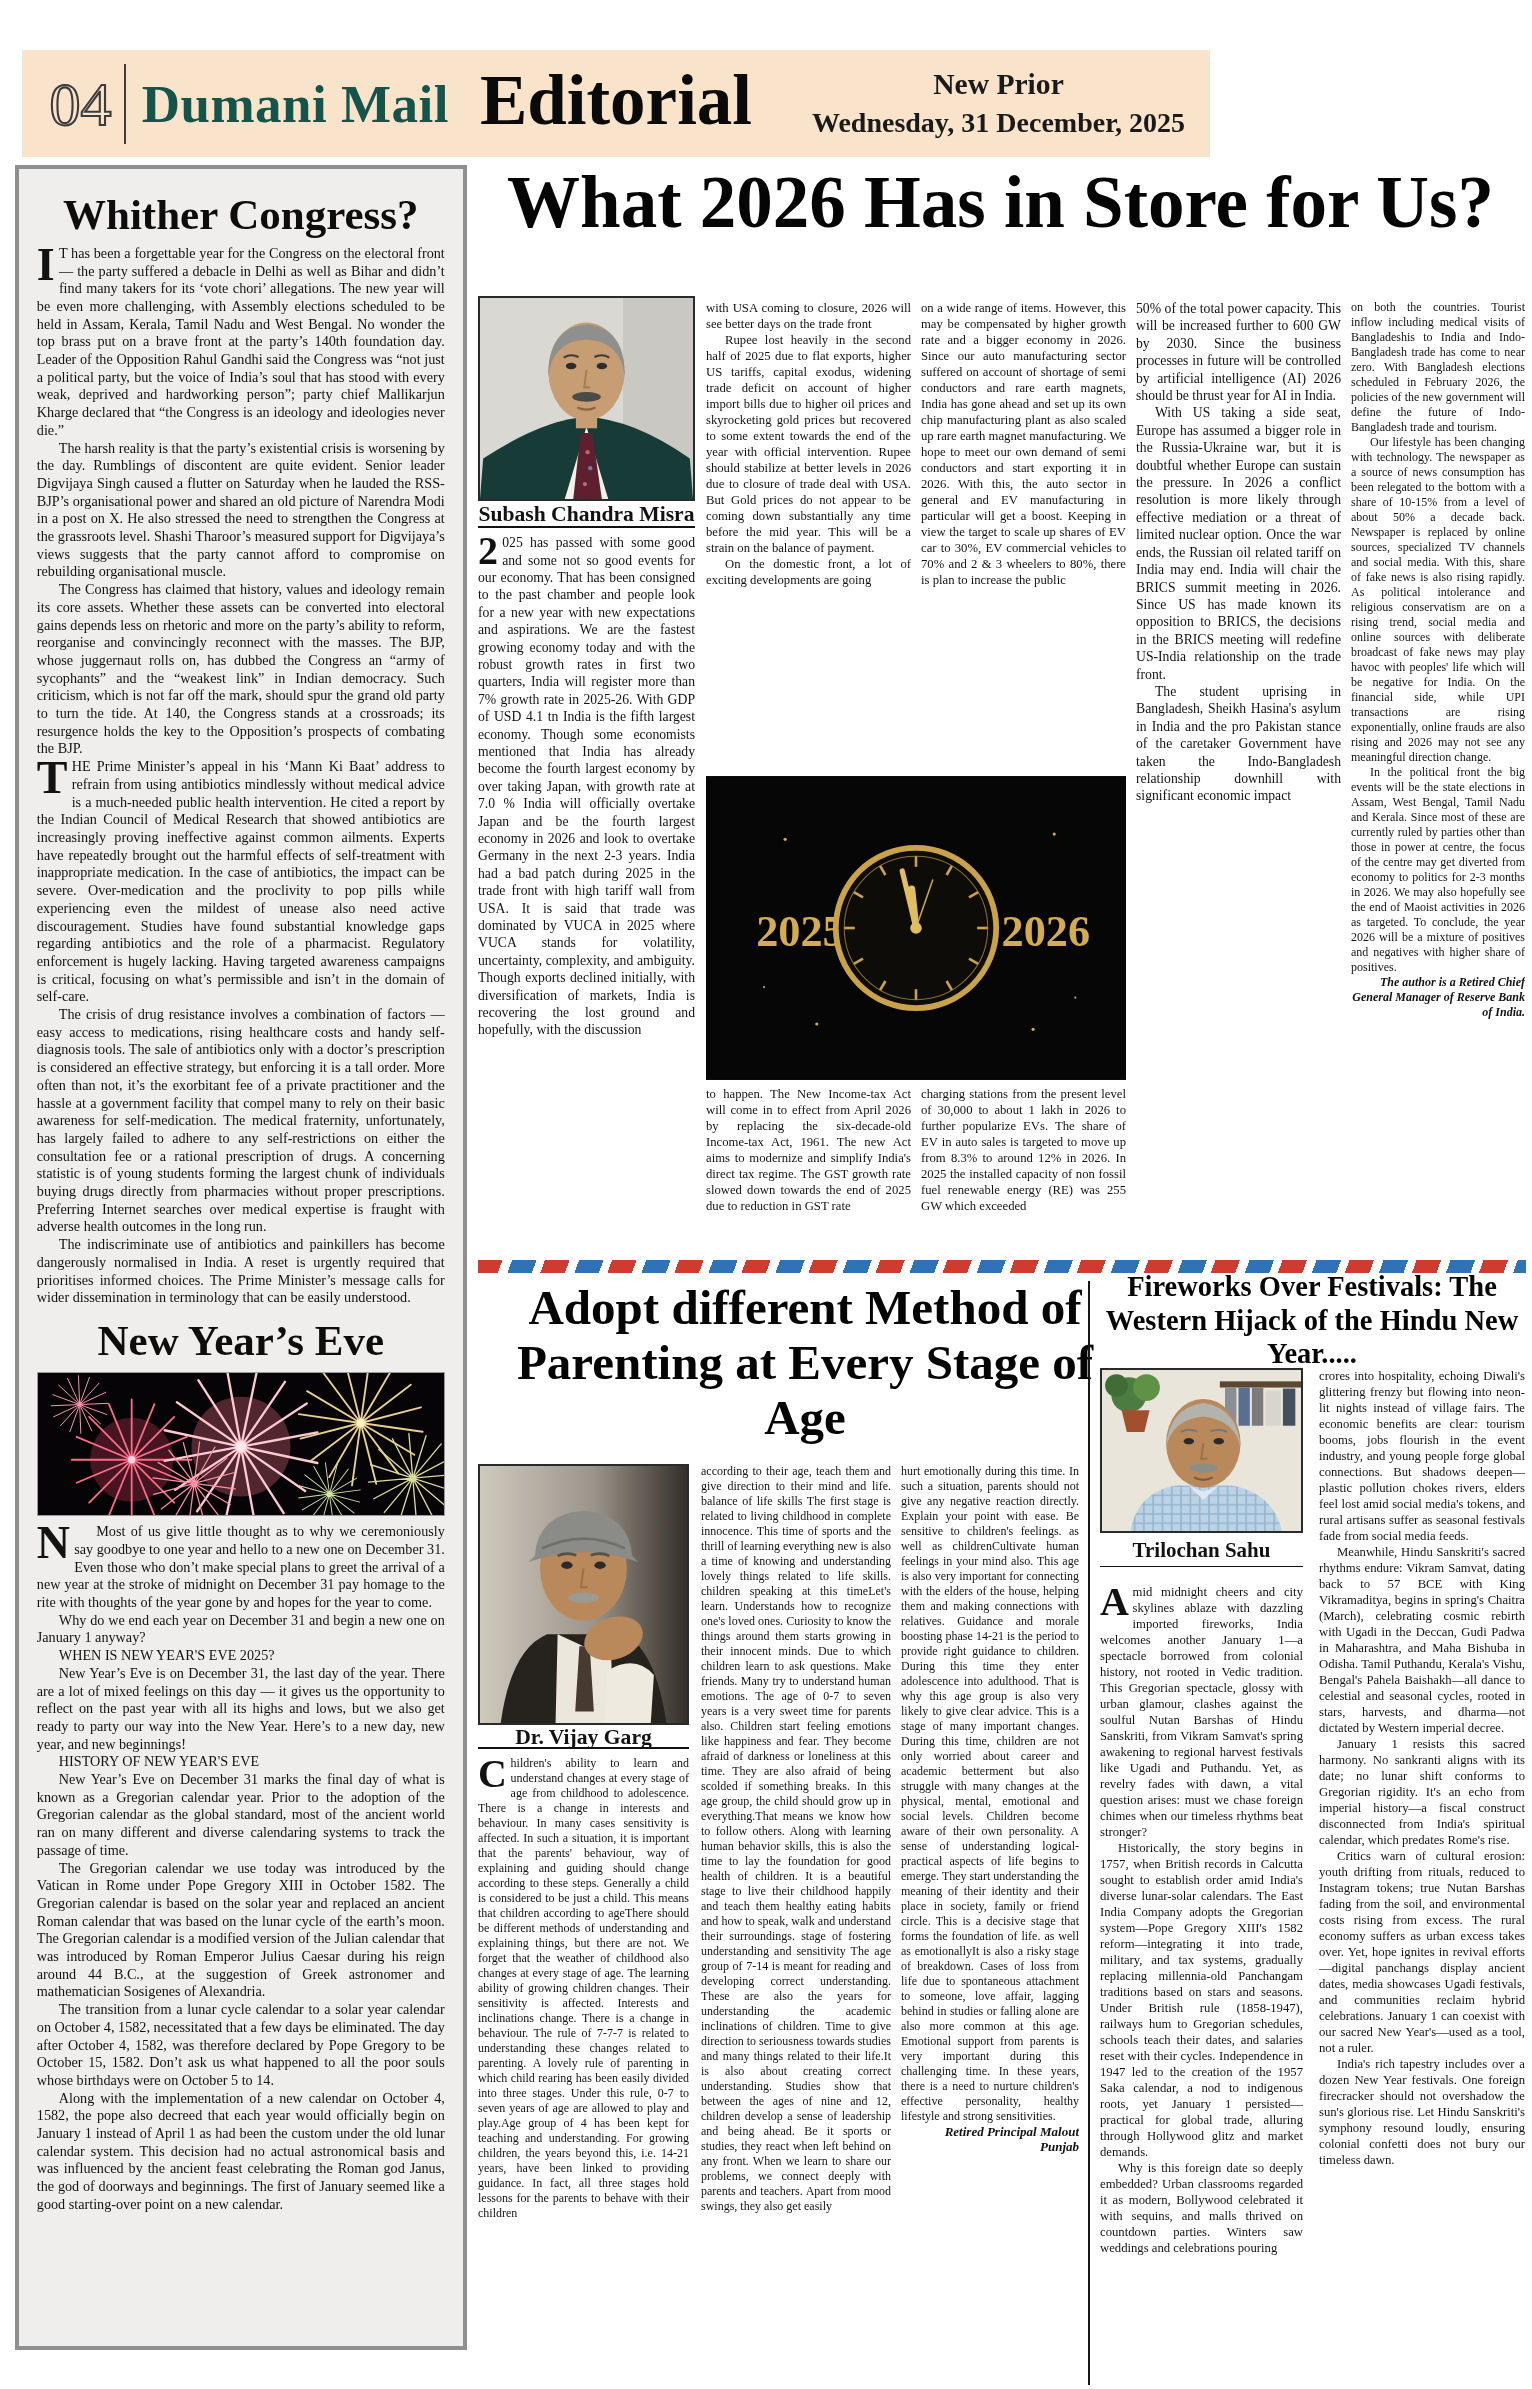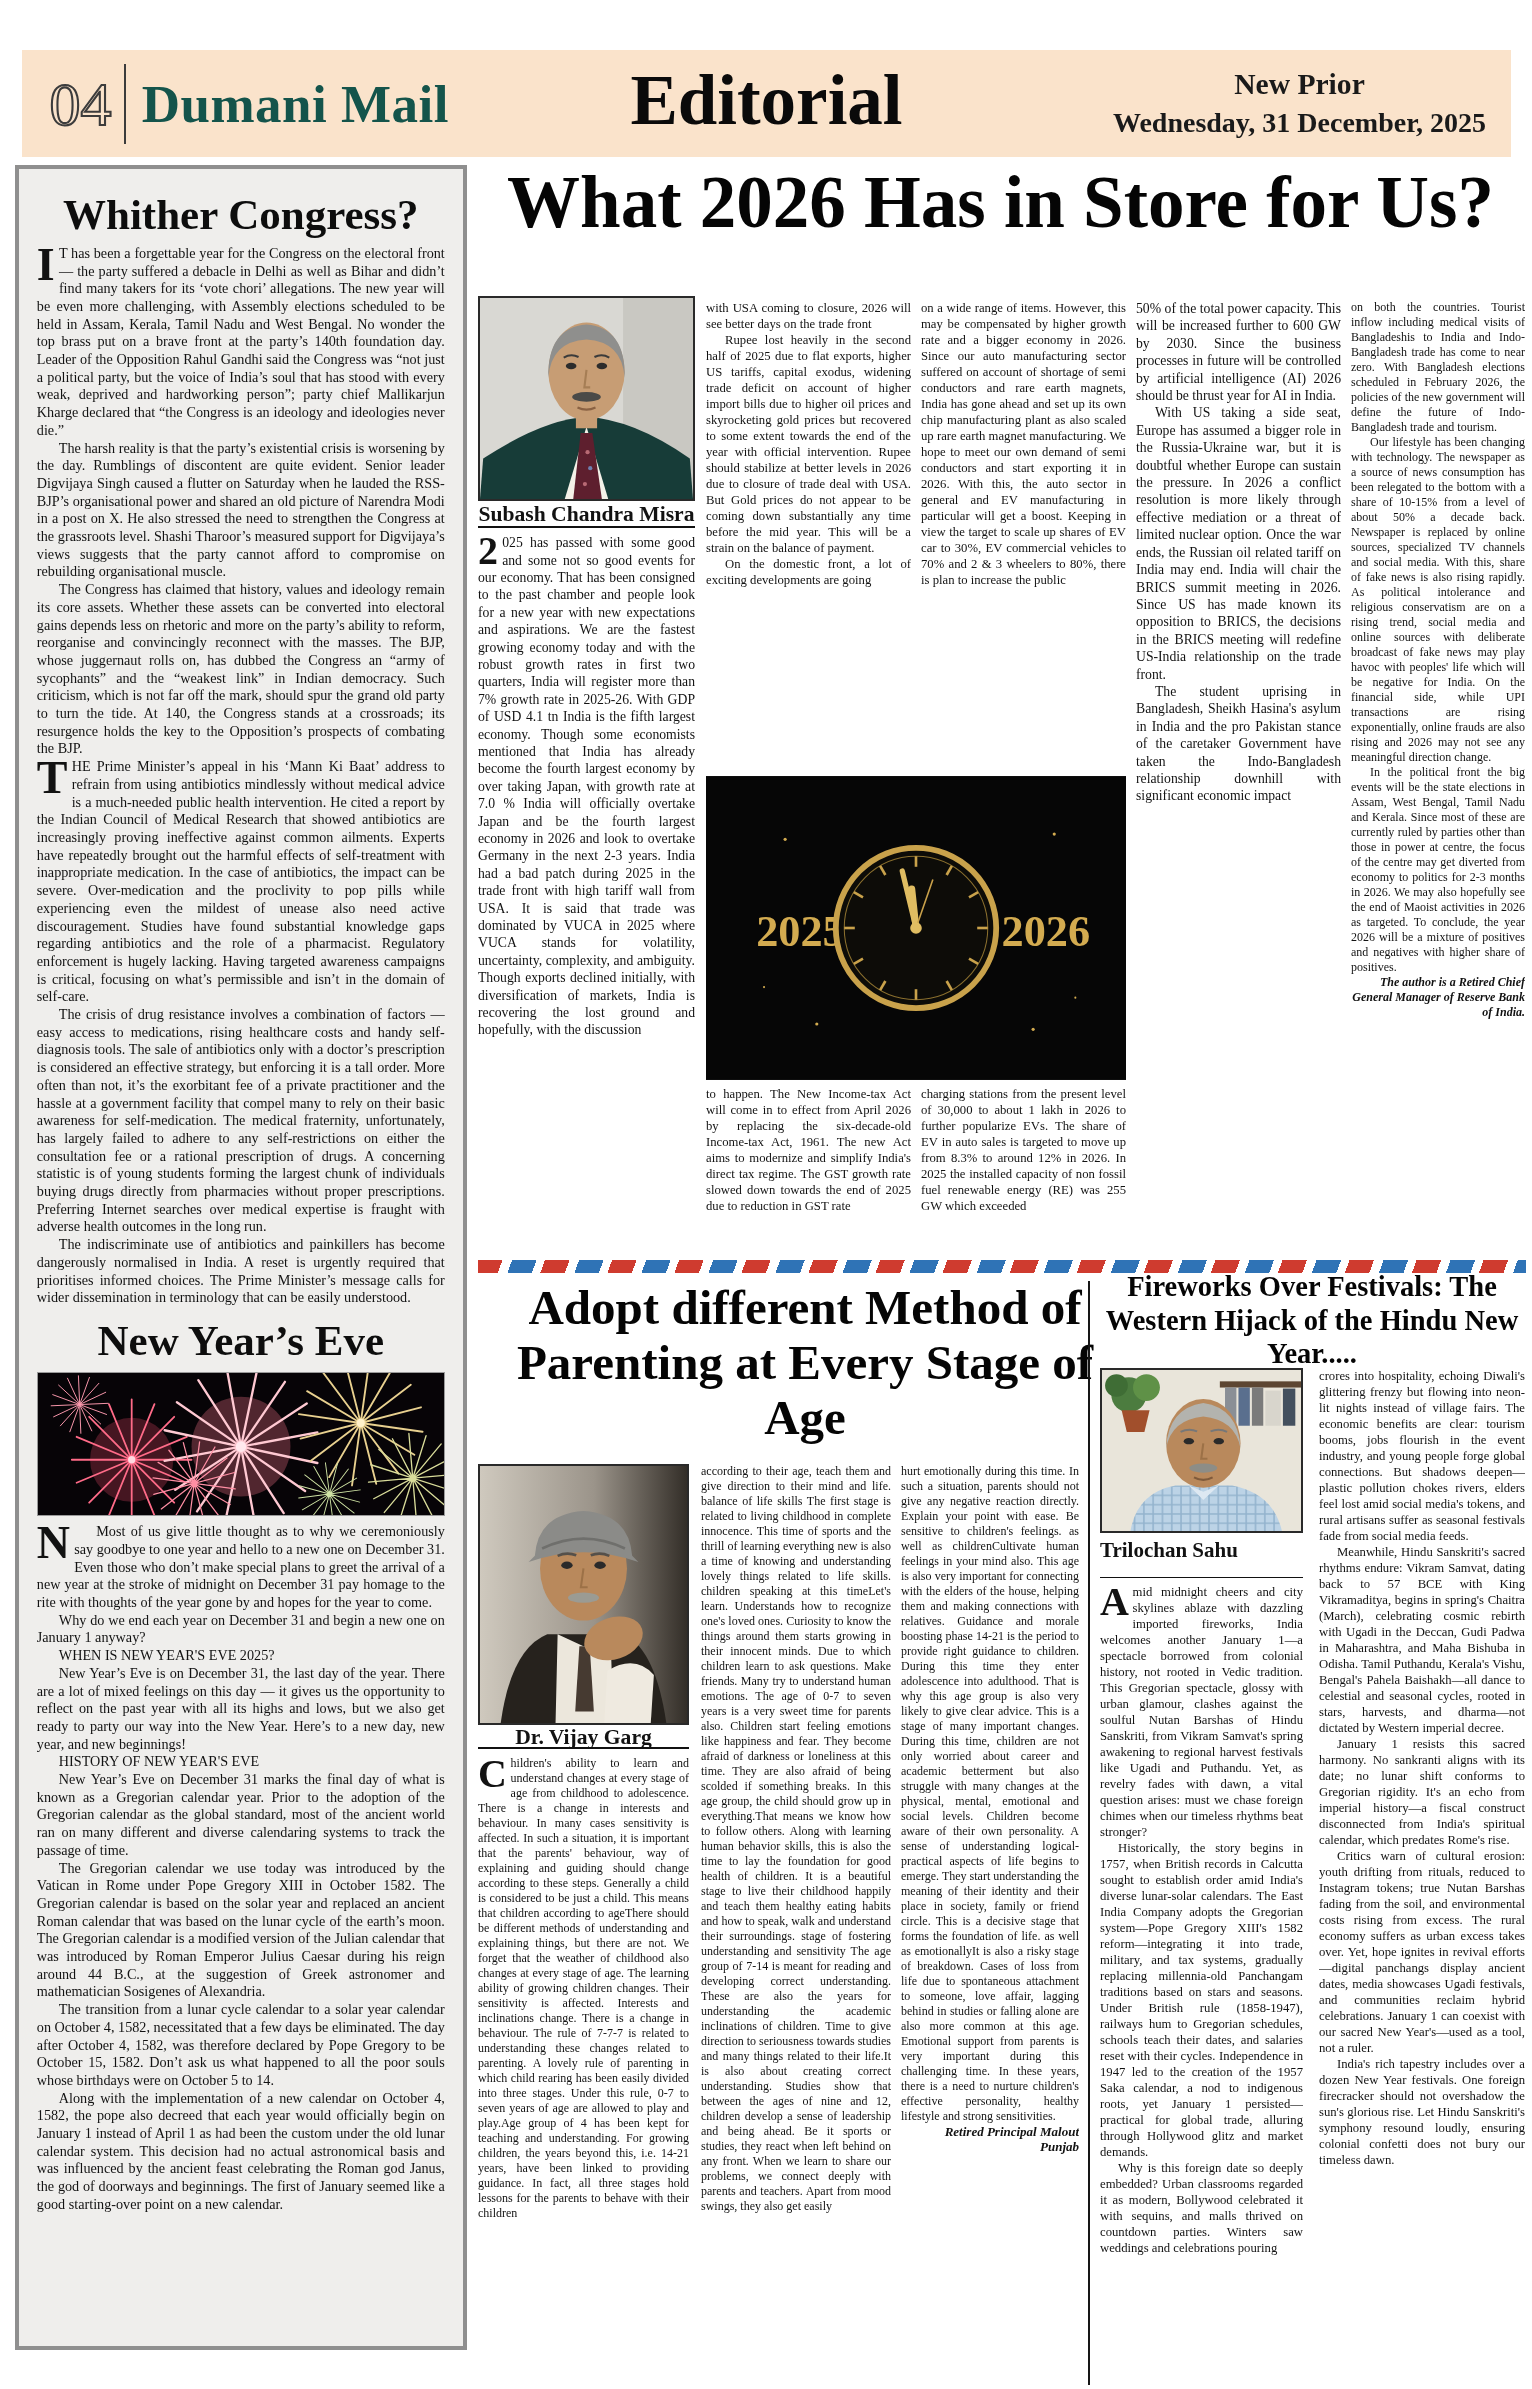--- a/index.html
+++ b/index.html
@@ -7,7 +7,7 @@
         font-family:"Liberation Serif",serif;color:#121212;}
 
   
-  .hdr{position:absolute;left:22px;top:50px;width:1489px;height:107px;background:#fae3cb;
+  .hdr{position:absolute;left:22px;top:50px;width:1188px;height:107px;background:#fae3cb;
        display:flex;align-items:center;}
   .pnum{font-size:62px;line-height:1;margin-left:27.4px;font-weight:400;color:#fae3cb;
         -webkit-text-stroke:2.1px #3c3c3c;}

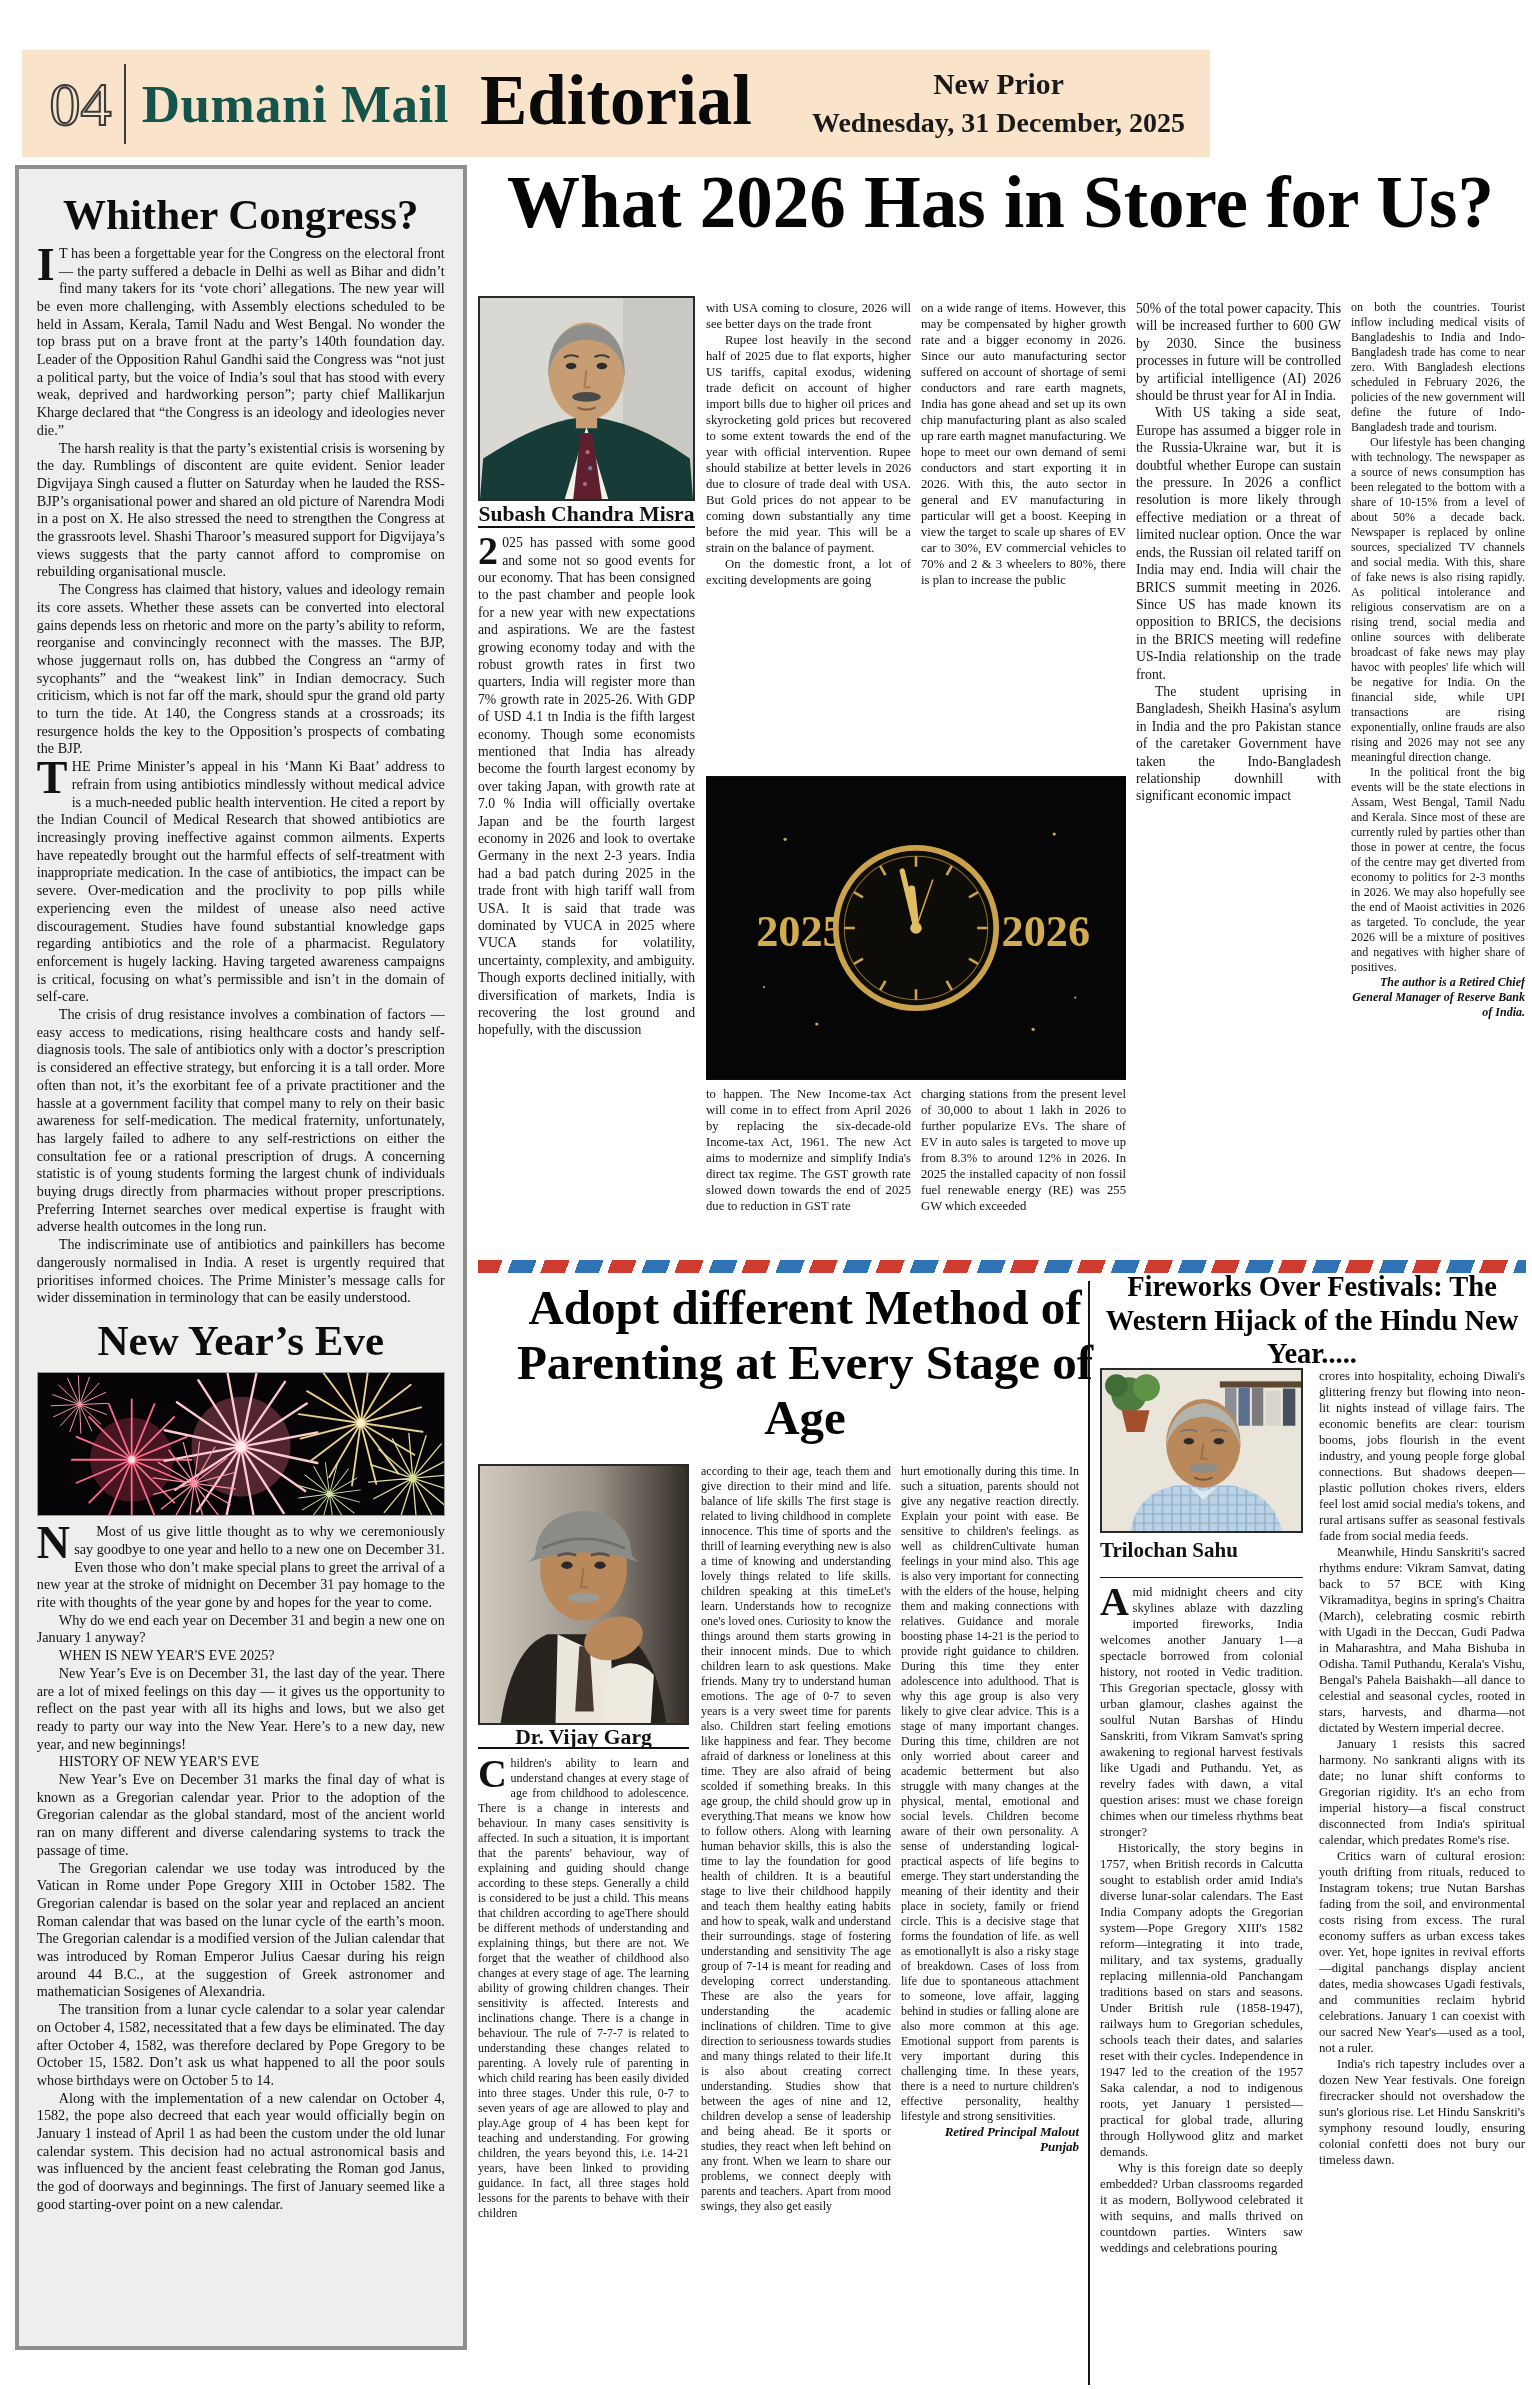--- a/index.html
+++ b/index.html
@@ -72,8 +72,8 @@
   .fc p.np{text-indent:0;}
   .fc1{left:1100px;top:1584px;width:203px;height:801px;}
   .fc2{left:1319px;top:1368px;width:206px;height:1017px;}
-  .fcap{position:absolute;left:1100px;top:1538px;width:203px;
-        font-size:21px;font-weight:bold;border-bottom:1.6px solid #111;padding-bottom:14px;}
+  .fcap{position:absolute;left:1100px;top:1538px;width:203px;text-align:center;
+        font-size:21px;font-weight:bold;border-bottom:1.6px solid #111;padding-bottom:3px;}
   .faphoto{position:absolute;left:1100px;top:1368px;width:203px;height:165px;
            border:2.1px solid #2a2a2a;box-sizing:border-box;}
   .dc2{float:left;font-weight:bold;font-size:40px;line-height:33px;padding:1.1px 3.7px 0 0;}

